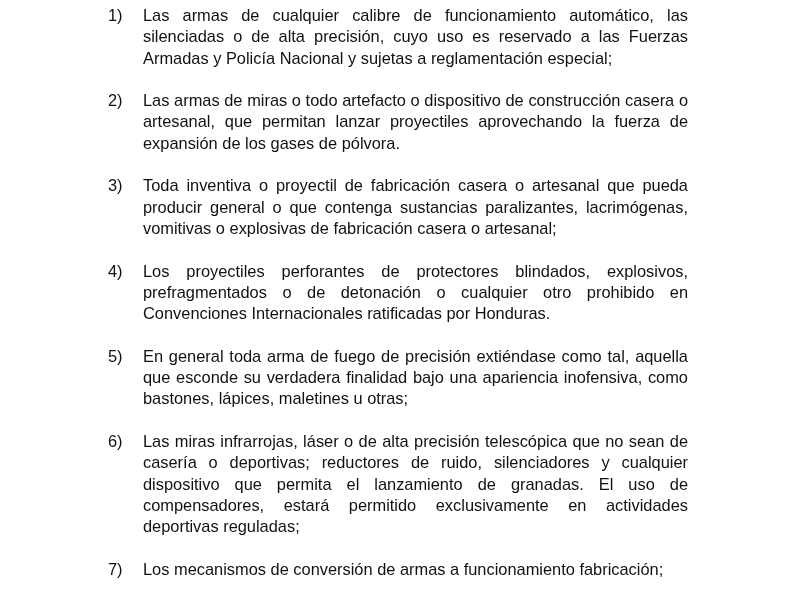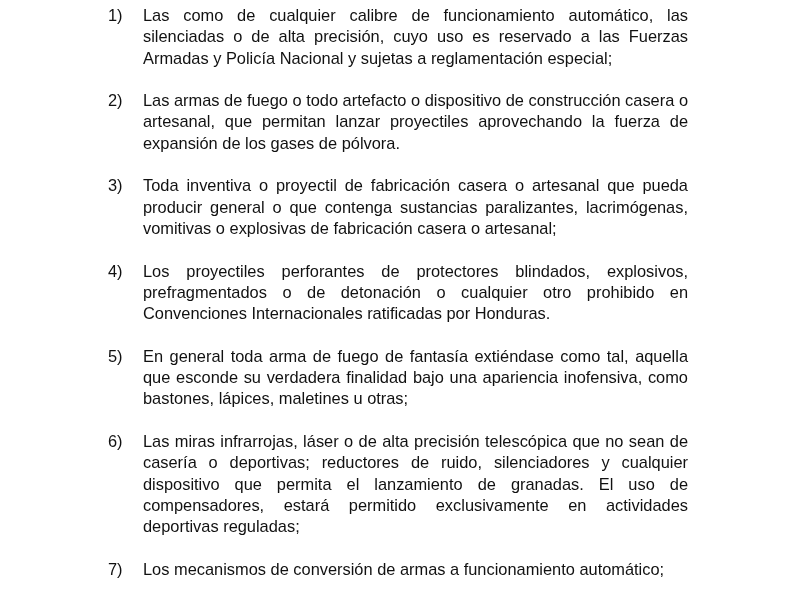--- a/index.html
+++ b/index.html
@@ -52,7 +52,7 @@
 
     <div class="item">
       <span class="num">1)</span>
-      <span class="text">Las como de cualquier calibre de funcionamiento automático, las silenciadas o de alta precisión, cuyo uso es reservado a las Fuerzas Armadas y Policía Nacional y sujetas a reglamentación especial;</span>
+      <span class="text">Las armas de cualquier calibre de funcionamiento automático, las silenciadas o de alta precisión, cuyo uso es reservado a las Fuerzas Armadas y Policía Nacional y sujetas a reglamentación especial;</span>
     </div>
 
     <div class="item">

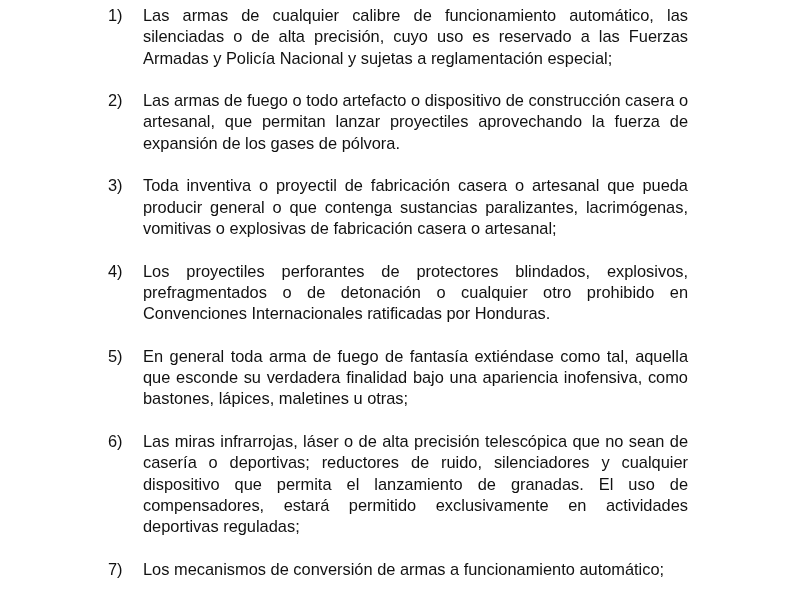--- a/index.html
+++ b/index.html
@@ -57,7 +57,7 @@
 
     <div class="item">
       <span class="num">2)</span>
-      <span class="text">Las armas de fuego o todo artefacto o dispositivo de construcción casera o artesanal, que permitan lanzar proyectiles aprovechando la fuerza de expansión de los gases de pólvora.</span>
+      <span class="text">Las armas de miras o todo artefacto o dispositivo de construcción casera o artesanal, que permitan lanzar proyectiles aprovechando la fuerza de expansión de los gases de pólvora.</span>
     </div>
 
     <div class="item">

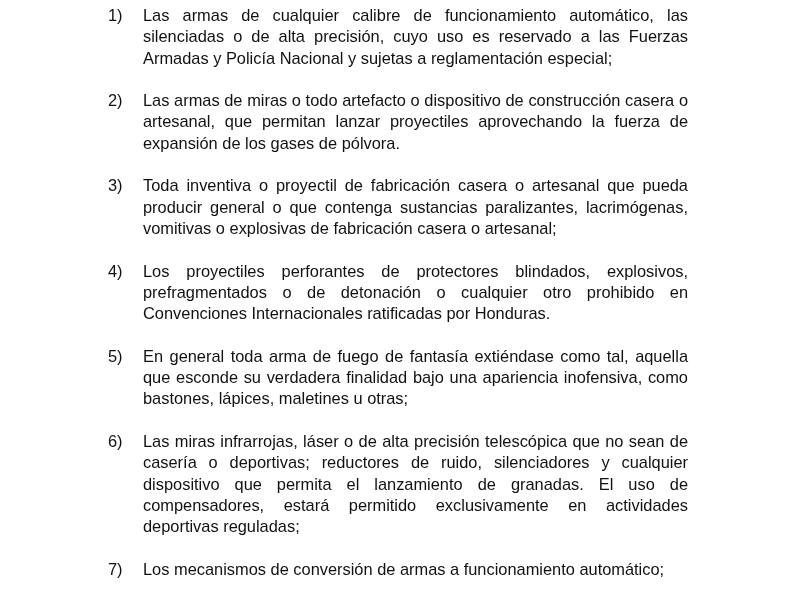--- a/index.html
+++ b/index.html
@@ -72,7 +72,7 @@
 
     <div class="item">
       <span class="num">5)</span>
-      <span class="text">En general toda arma de fuego de fantasía extiéndase como tal, aquella que esconde su verdadera finalidad bajo una apariencia inofensiva, como bastones, lápices, maletines u otras;</span>
+      <span class="text">En general toda arma de fuego de precisión extiéndase como tal, aquella que esconde su verdadera finalidad bajo una apariencia inofensiva, como bastones, lápices, maletines u otras;</span>
     </div>
 
     <div class="item">

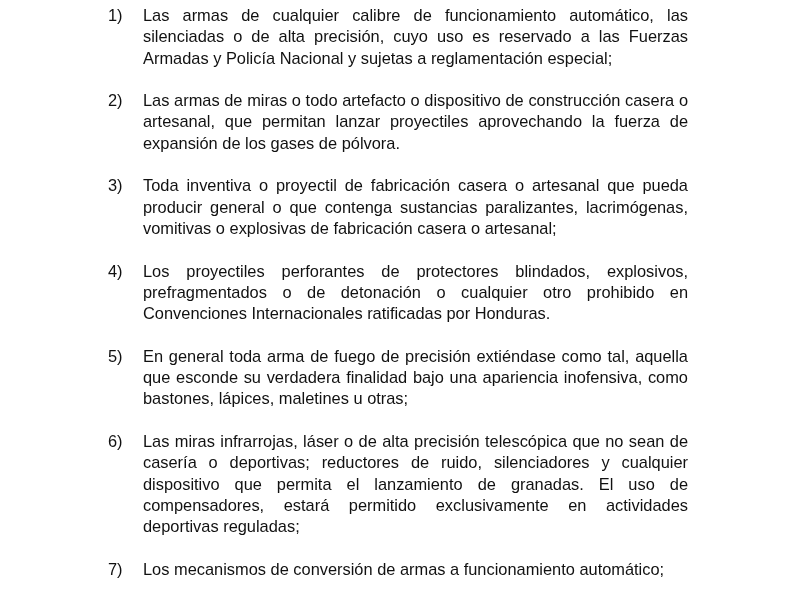--- a/index.html
+++ b/index.html
@@ -82,7 +82,7 @@
 
     <div class="item">
       <span class="num">7)</span>
-      <span class="text">Los mecanismos de conversión de armas a funcionamiento automático;</span>
+      <span class="text">Los mecanismos de conversión de armas a funcionamiento fabricación;</span>
     </div>
 
   </div>

